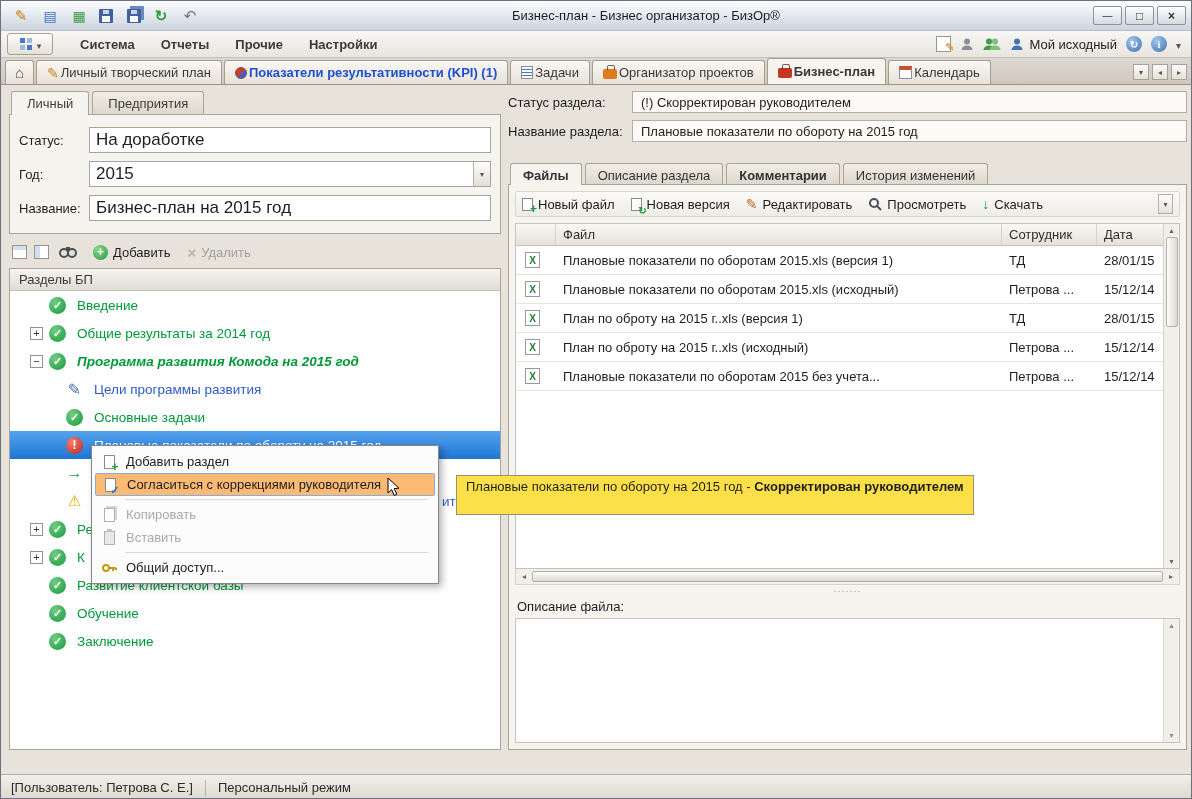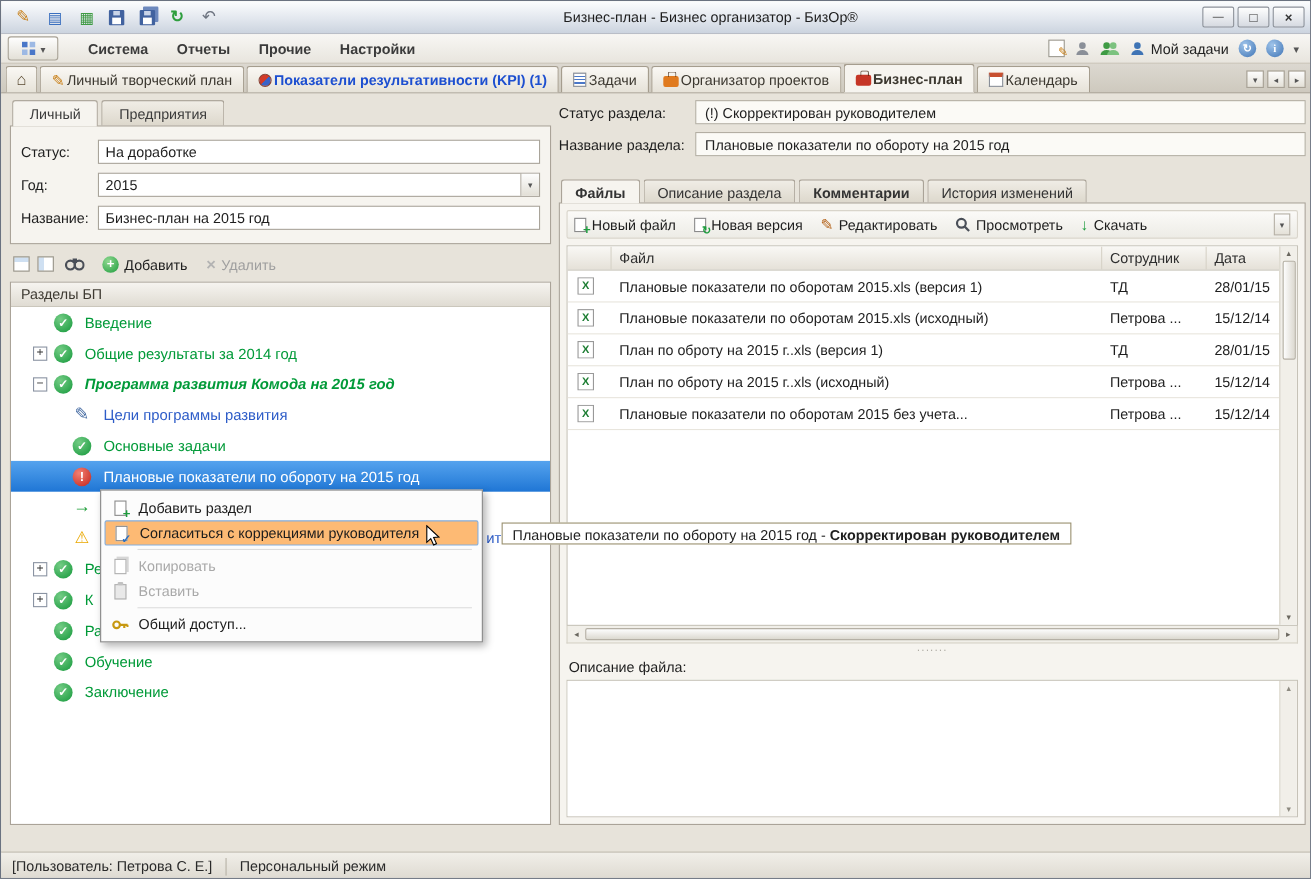--- a/index.html
+++ b/index.html
@@ -309,7 +309,7 @@
           <circle cx="7" cy="4.5" r="3" fill="#3f74b5"></circle>
             <path d="M1.5 13 a5.5 4.5 0 0 1 11 0 z" fill="#3f74b5"></path>
         </svg>
-        <span>Мой задачи</span>
+        <span>Мой исходный</span>
       </div>
       <span class="round-ico help"></span>
       <span class="round-ico info"></span>

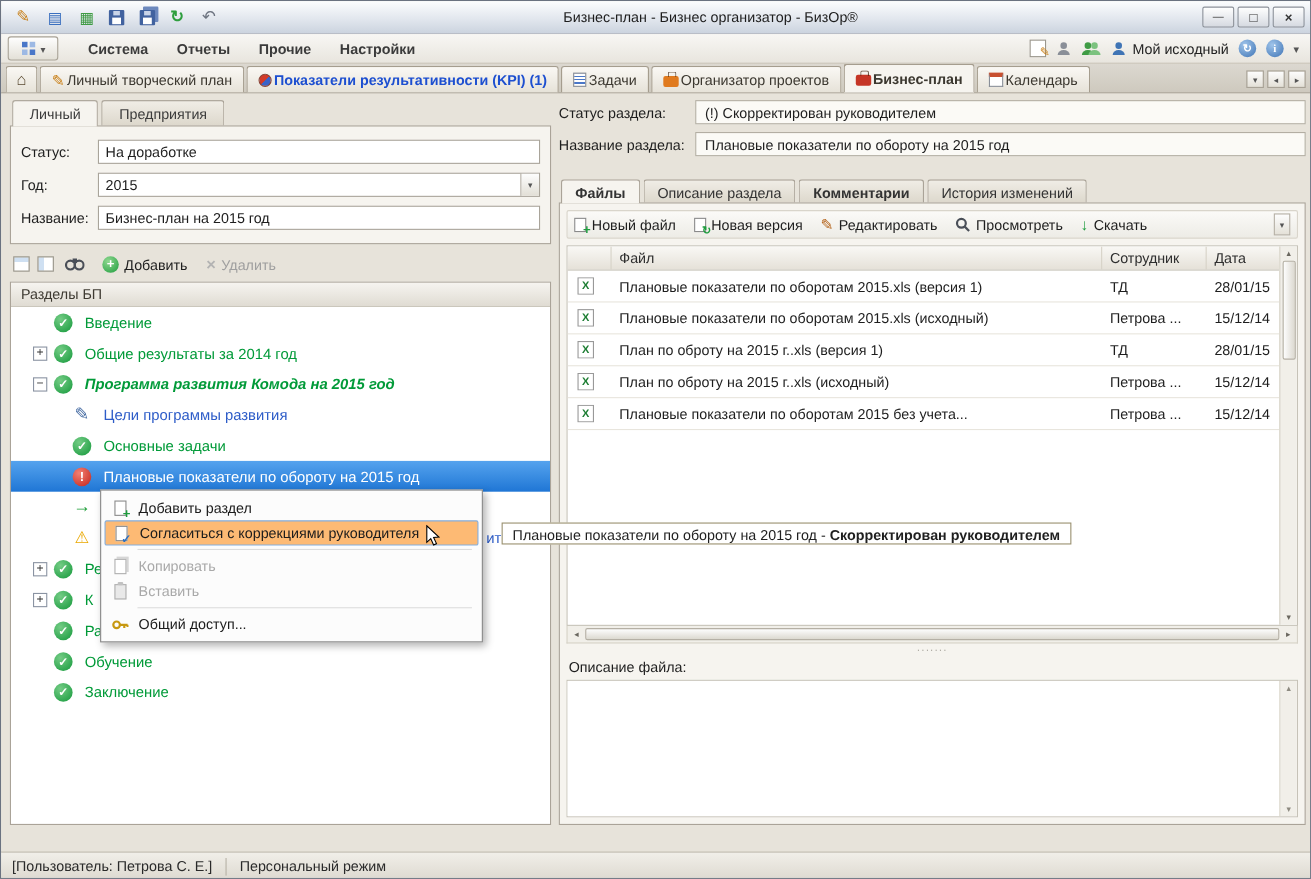--- a/index.html
+++ b/index.html
@@ -93,8 +93,8 @@
                 flex-direction:column; gap:8px; margin-top:-1px; }
   .f-row { display:flex; align-items:center; }
   .f-label { width:70px; font-size:13px; color:#1e1e1e; }
-  .f-field { flex:1; height:22px; border:1px solid #a9a49a; background:#fff; font-size:13px;
-             color:#1e1e1e; padding:0 6px; font-family:"Liberation Sans",sans-serif; position:relative; }
+  .f-field { flex:1; height:22px; border:1px solid #a9a49a; background:#fff; font-size:17px;
+             color:#1e1e1e; padding:12px 6px; font-family:"Liberation Sans",sans-serif; position:relative; }
   input.f-field { outline:none; }
   .combo-wrap { flex:1; position:relative; }
   .combo-wrap input { width:100%; }

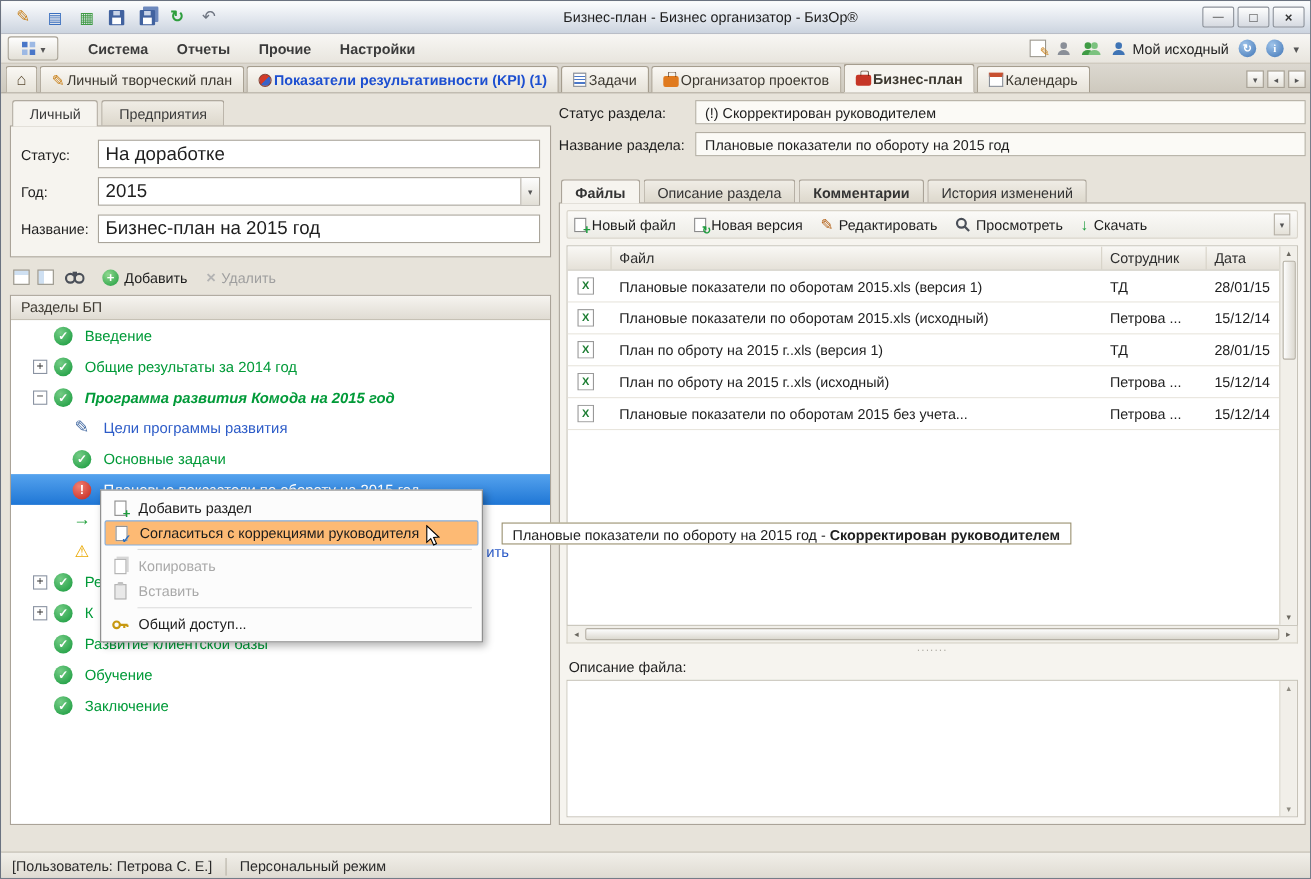--- a/index.html
+++ b/index.html
@@ -168,8 +168,8 @@
                      background:#c2c2c2; border-radius:1px; }
 
   
-  .tip { position:absolute; left:455px; top:390px; background:#ffffff; border:1px solid #99906f;
-         padding:3px 9px 0; font-size:13px; color:#1f1f1f; white-space:nowrap; z-index:25; }
+  .tip { position:absolute; left:455px; top:390px; background:#fde047; border:1px solid #99906f;
+         padding:3px 9px 20px; font-size:13px; color:#1f1f1f; white-space:nowrap; z-index:25; }
 
   
   .cursor { position:absolute; left:386px; top:392px; z-index:40; }

